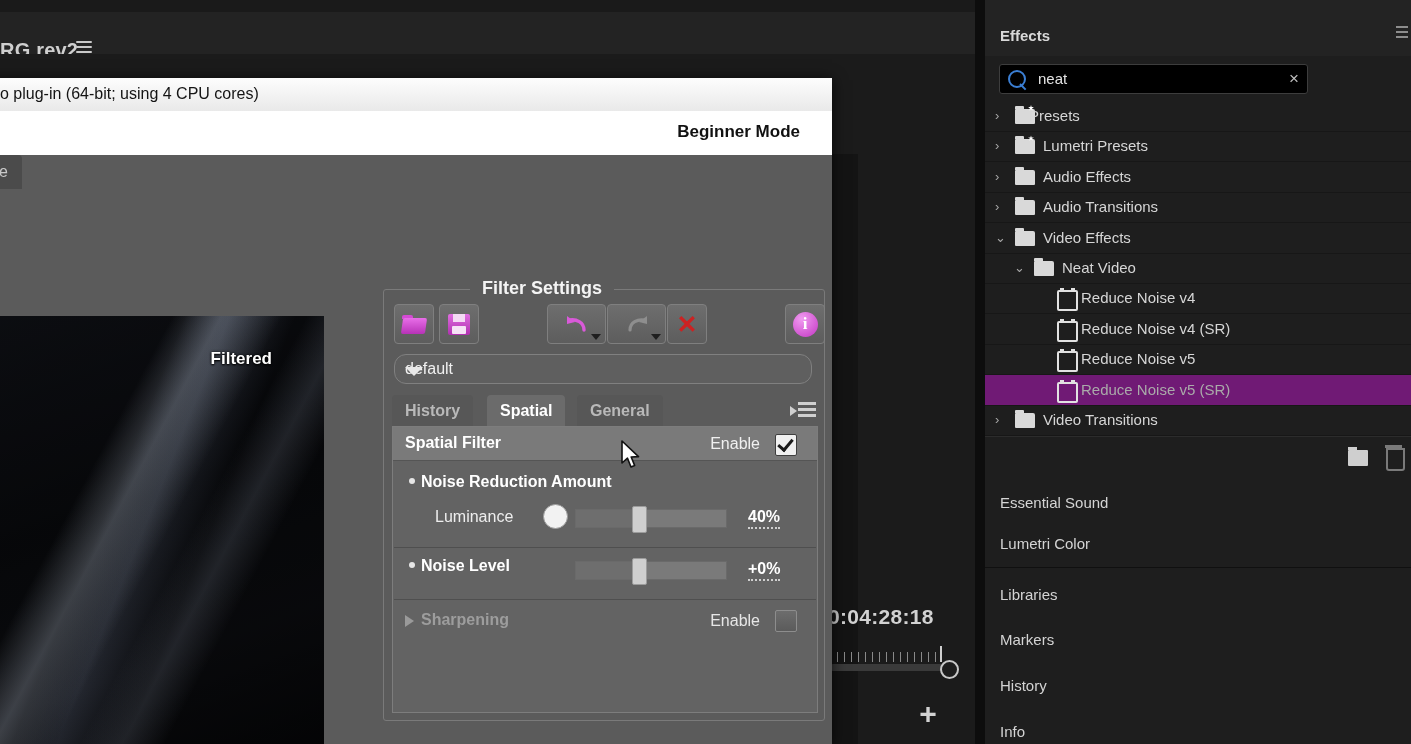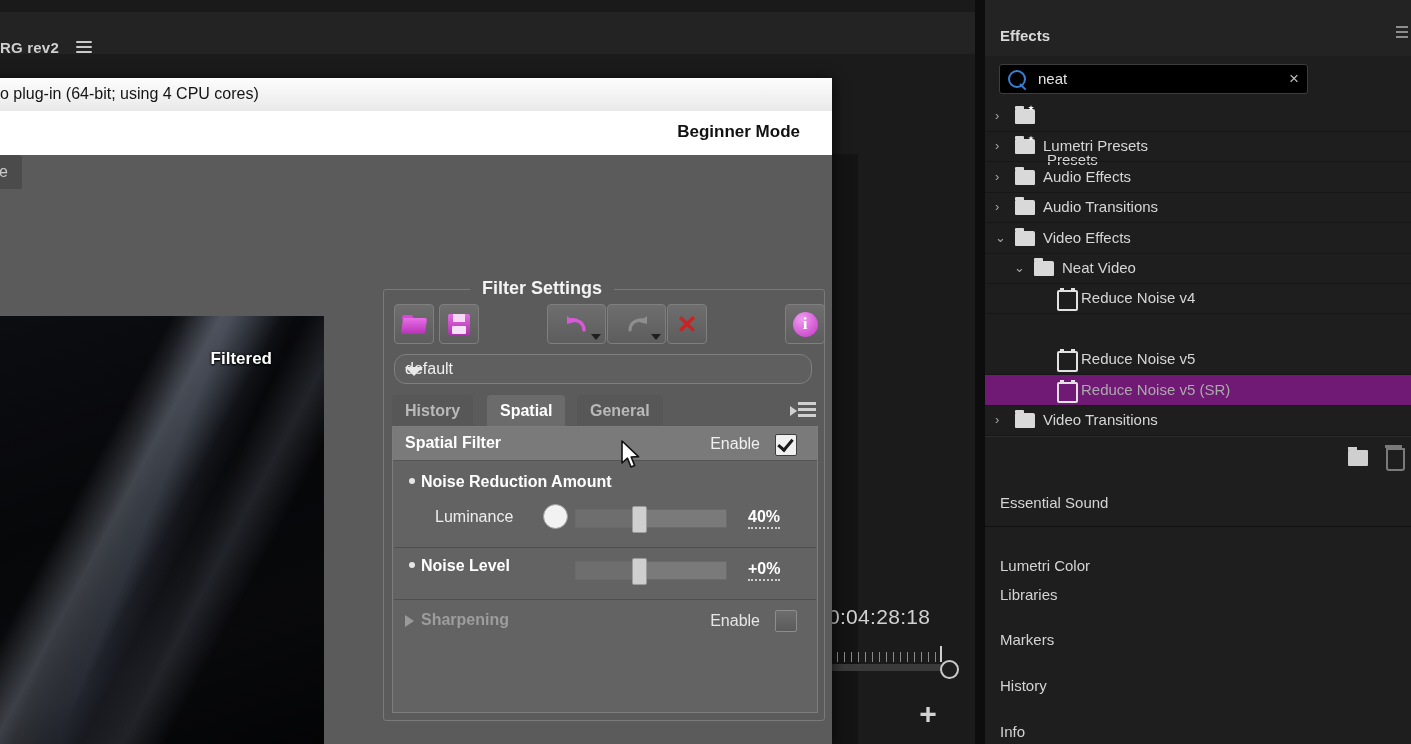--- a/index.html
+++ b/index.html
@@ -11,7 +11,7 @@
   .pp-topstrip{position:absolute;left:0;top:0;width:975px;height:12px;background:#1a1a1a;}
   .pp-tabbar{position:absolute;left:0;top:12px;width:975px;height:42px;background:#232323;
              border-bottom:1px solid #111;}
-  .pp-tabname{position:absolute;left:0;top:27px;font-size:15px;font-weight:bold;color:#cfcfcf;letter-spacing:.2px;}
+  .pp-tabname{position:absolute;left:0;top:27px;font-size:20px;font-weight:bold;color:#cfcfcf;letter-spacing:.2px;}
   .pp-tabmenu{position:absolute;left:76px;top:29px;width:16px;height:12px;}
   .pp-tabmenu i{display:block;height:2px;background:#c9c9c9;margin-bottom:3px;border-radius:1px;}
 

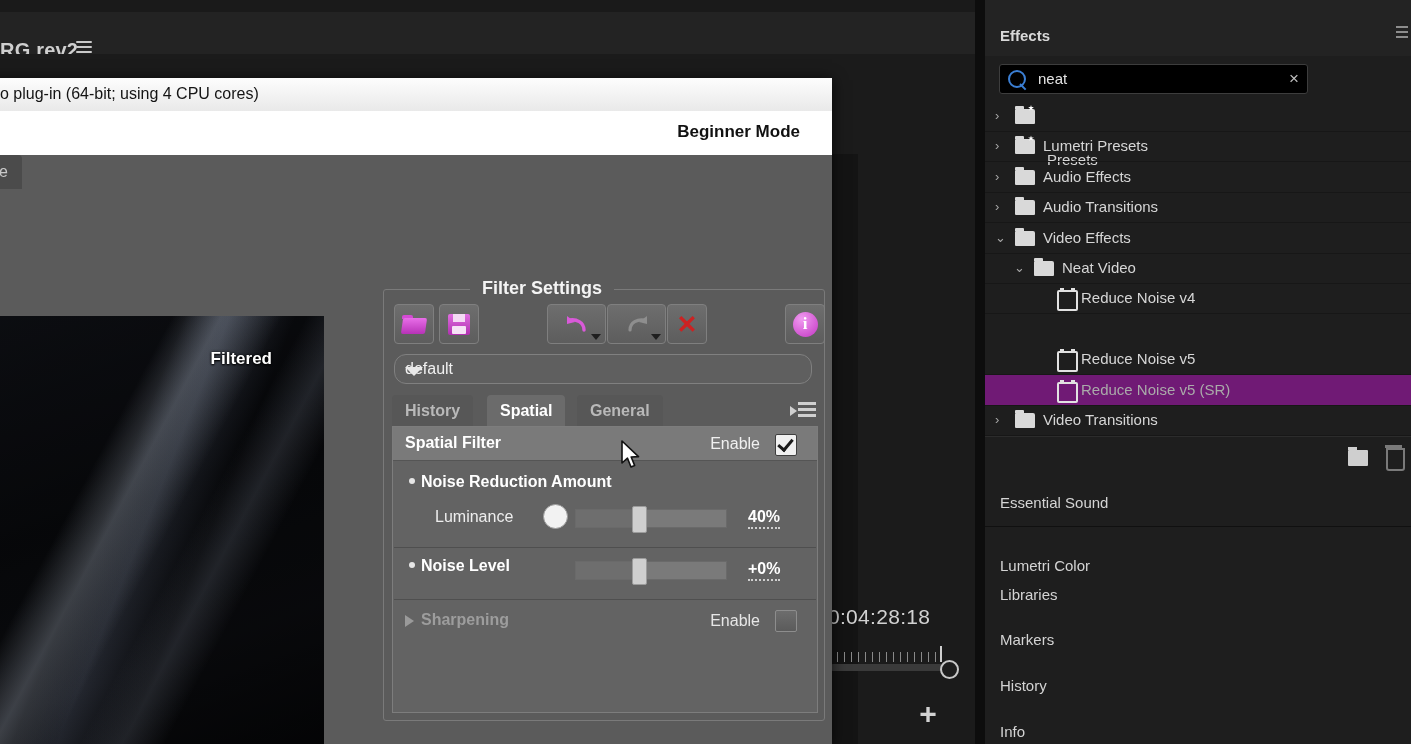--- a/index.html
+++ b/index.html
@@ -383,7 +383,7 @@
         <div class="trow" style="top: 0px;">
           <div class="arrow" style="left: 10px;">›</div>
           <div class="fldr star" style="left: 30px;"></div>
-          <div class="tlabel" style="left: 62px; margin-top: 44px;">Presets</div>
+          <div class="tlabel" style="left: 44px;">Presets</div>
         </div>
         <div class="trow" style="top: 30.4px;">
           <div class="arrow" style="left: 10px;">›</div>

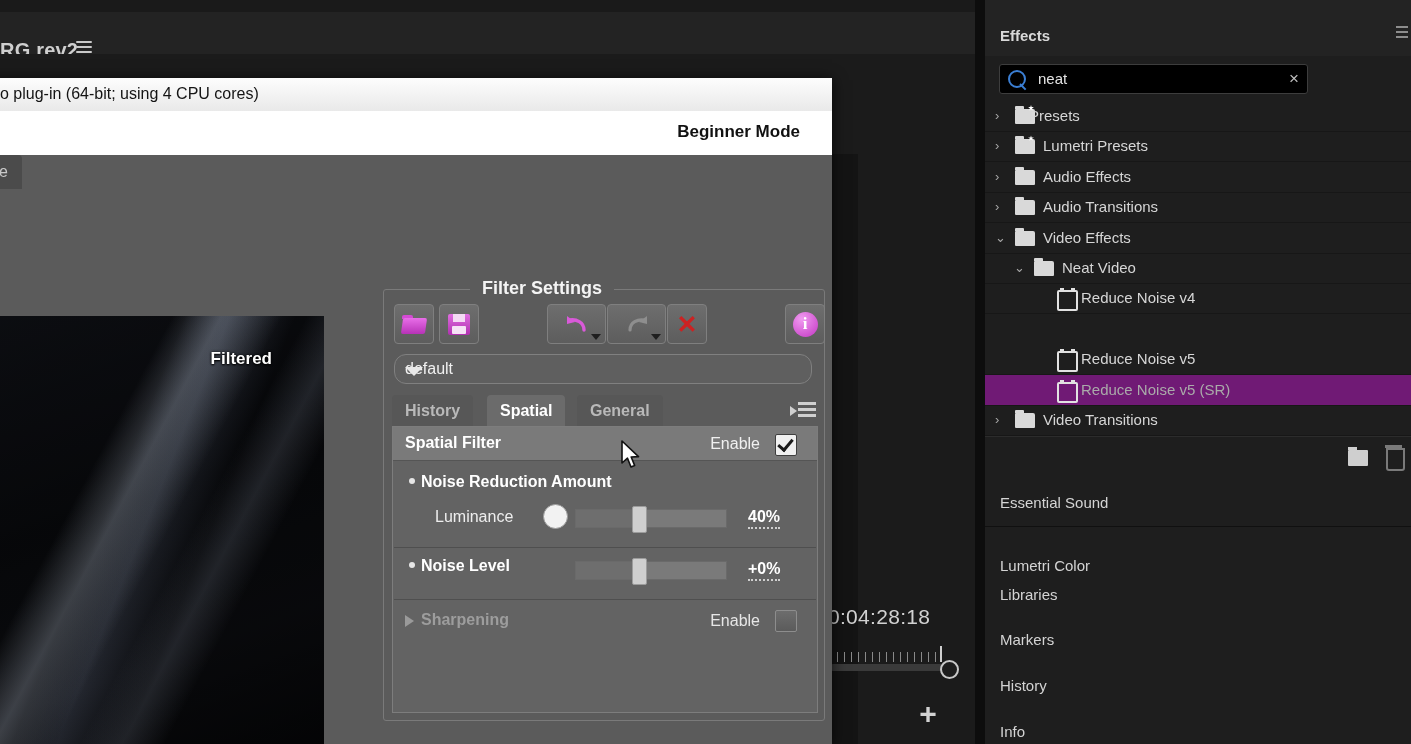--- a/index.html
+++ b/index.html
@@ -414,6 +414,10 @@
           <div class="fxico" style="left: 72px;"></div>
           <div class="tlabel" style="left: 96px;">Reduce Noise v4</div>
         </div>
+        <div class="trow" style="top: 212.8px;">
+          <div class="fxico" style="left: 72px;"></div>
+          <div class="tlabel" style="left: 96px;">Reduce Noise v4 (SR)</div>
+        </div>
         <div class="trow" style="top: 243.2px;">
           <div class="fxico" style="left: 72px;"></div>
           <div class="tlabel" style="left: 96px;">Reduce Noise v5</div>

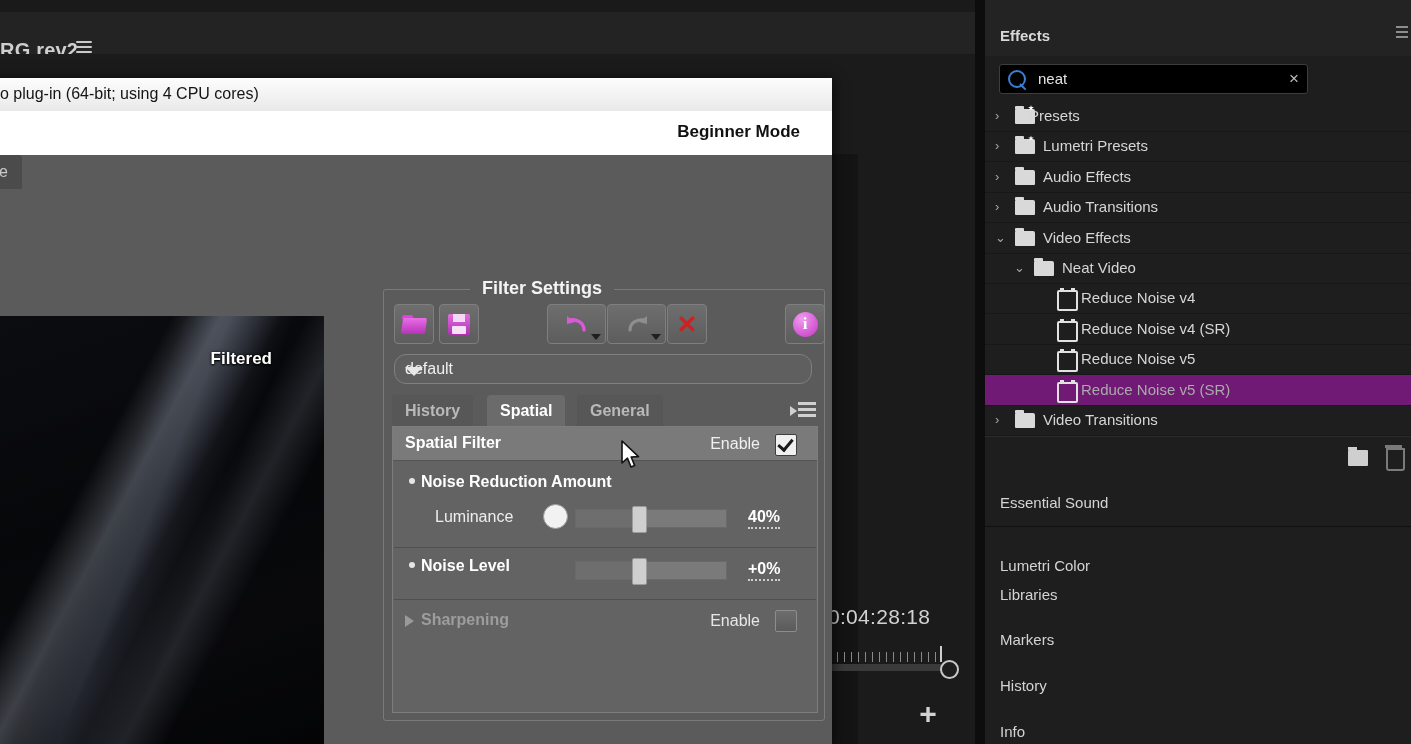--- a/index.html
+++ b/index.html
@@ -438,7 +438,7 @@
         <div class="prow" style="top: 0px;">
           <span>Essential Sound</span>
         </div>
-        <div class="prow" style="top: 63px;">
+        <div class="prow" style="top: 41px;">
           <span>Lumetri Color</span>
         </div>
         <div class="prow" style="top: 91.6px;">

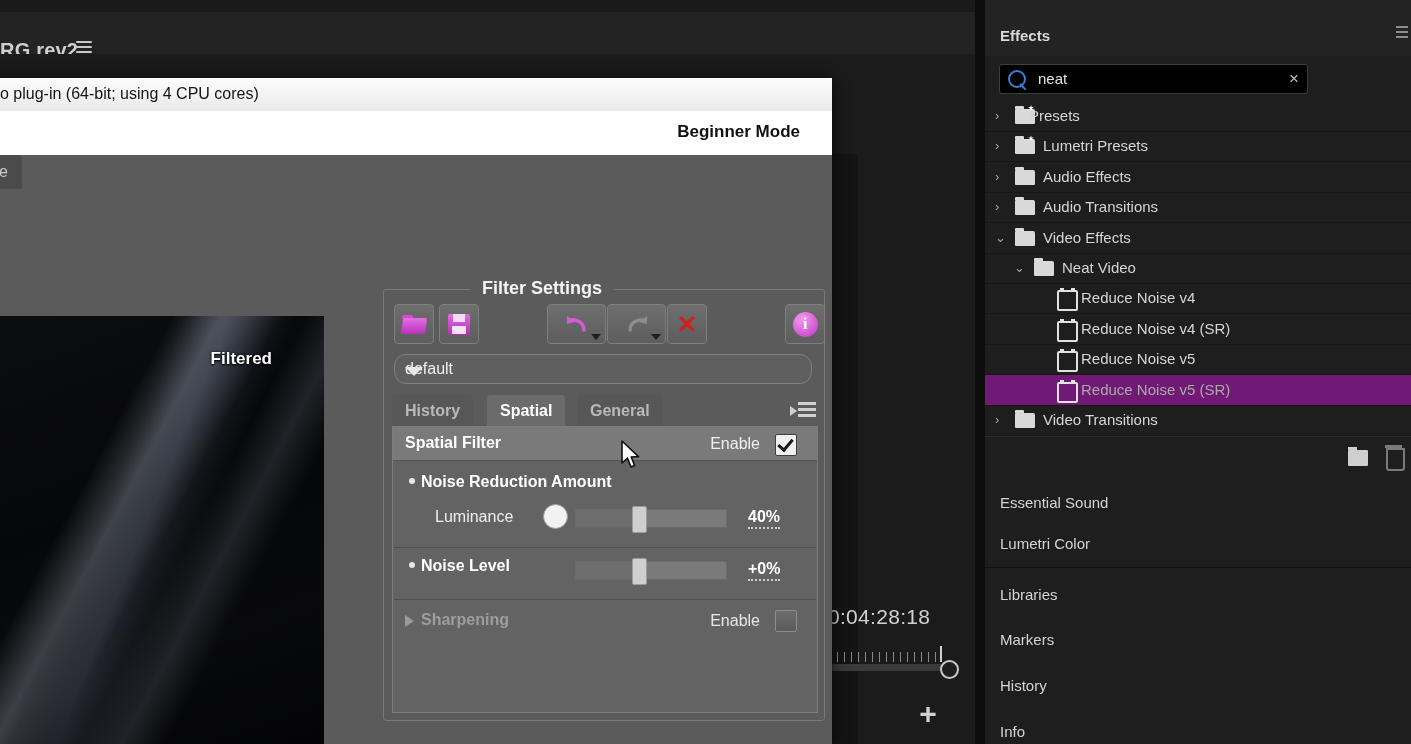--- a/index.html
+++ b/index.html
@@ -20,7 +20,7 @@
   .pp-divider-v{position:absolute;left:975px;top:0;width:10px;height:744px;background:#0d0d0d;}
 
   
-  .tc{position:absolute;left:828px;top:605px;font-size:21px;font-weight:normal;color:#d2d2d2;
+  .tc{position:absolute;left:828px;top:605px;font-size:21px;font-weight:bold;color:#d2d2d2;
       letter-spacing:.3px;white-space:nowrap;text-align:center;}
   .zoomrow{position:absolute;left:830px;top:650px;width:130px;height:24px;}
   .zoomticks{position:absolute;left:0;top:2px;width:112px;height:10px;

